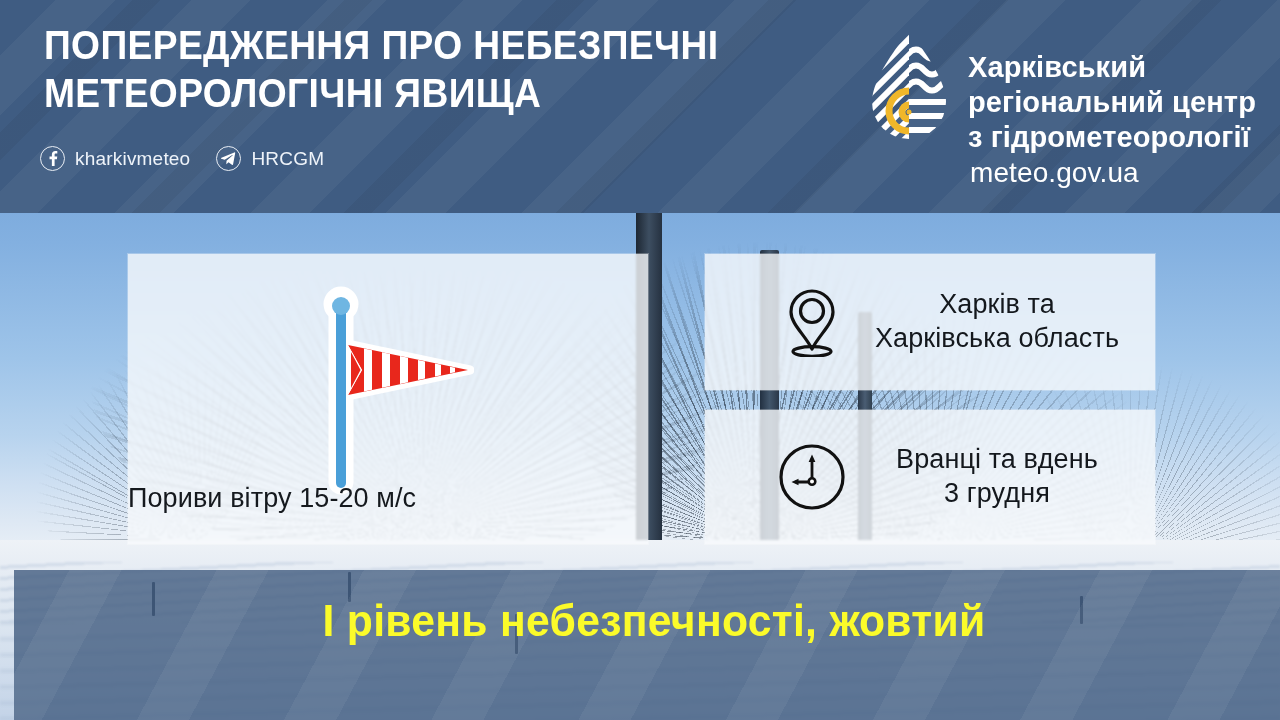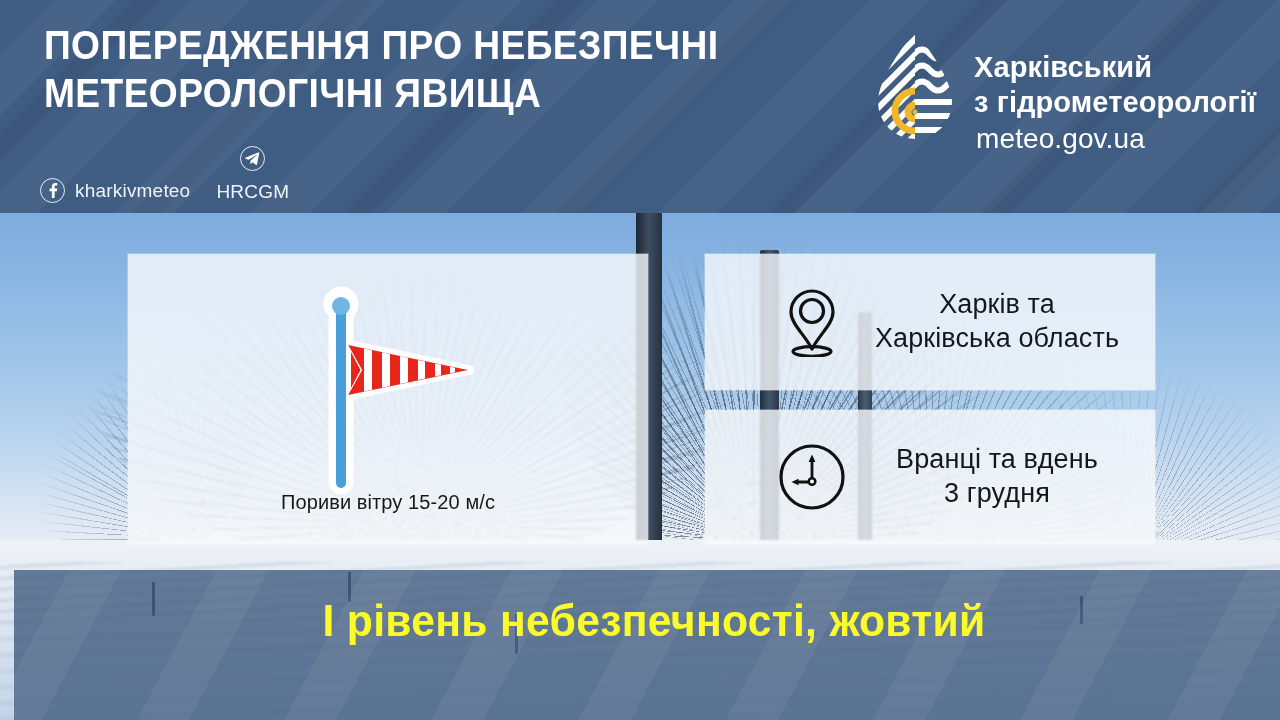--- a/index.html
+++ b/index.html
@@ -307,6 +307,7 @@
 
       <div class="logo-text">
         <div class="ln">Харківський</div>
+        <div class="ln">регіональний центр</div>
         <div class="ln">з гідрометеорології</div>
         <div class="site">meteo.gov.ua</div>
       </div>

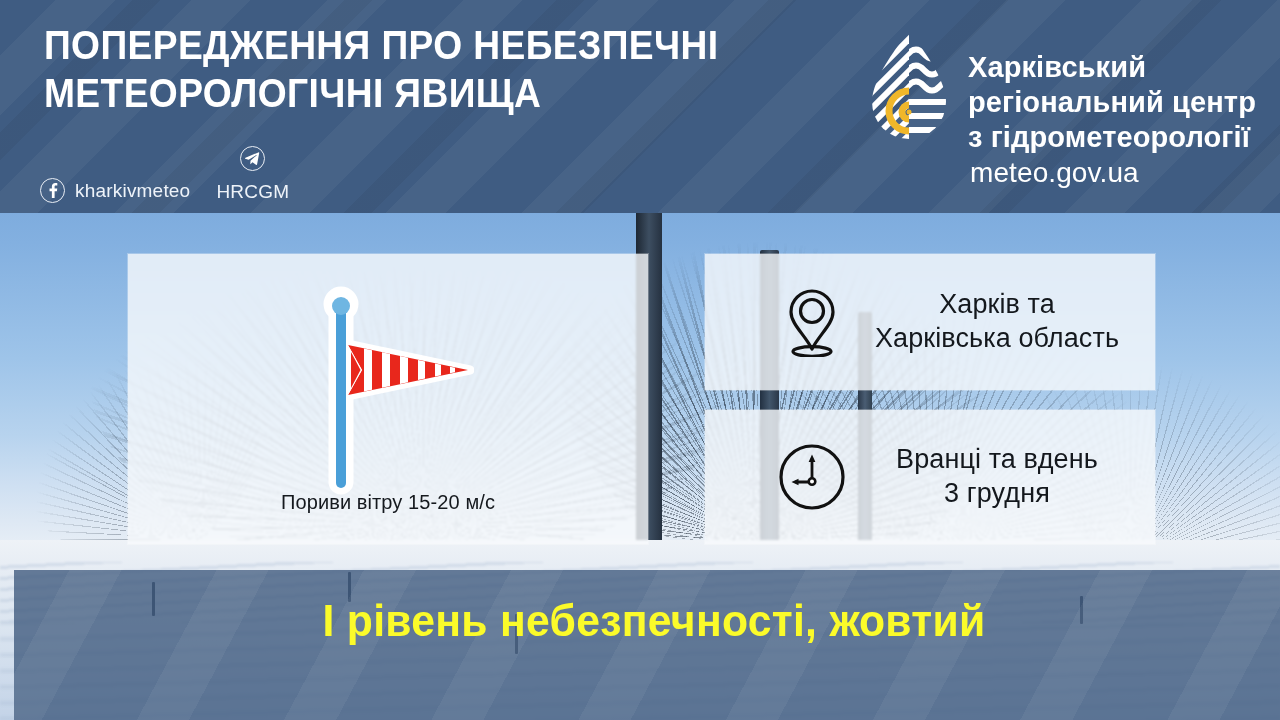--- a/index.html
+++ b/index.html
@@ -142,7 +142,7 @@
   }
   .soc-ic svg { display:block; }
   .soc-lbl { color:#eef3f9; font-size:19px; font-weight:400; letter-spacing:.2px; }
-  .soc + .soc { margin-left:12px;flex-direction:column; }
+  .soc + .soc { margin-left:12px; }
 
   
   .logo { position:absolute; right:24px; top:26px; display:flex; align-items:flex-start; gap:16px; }

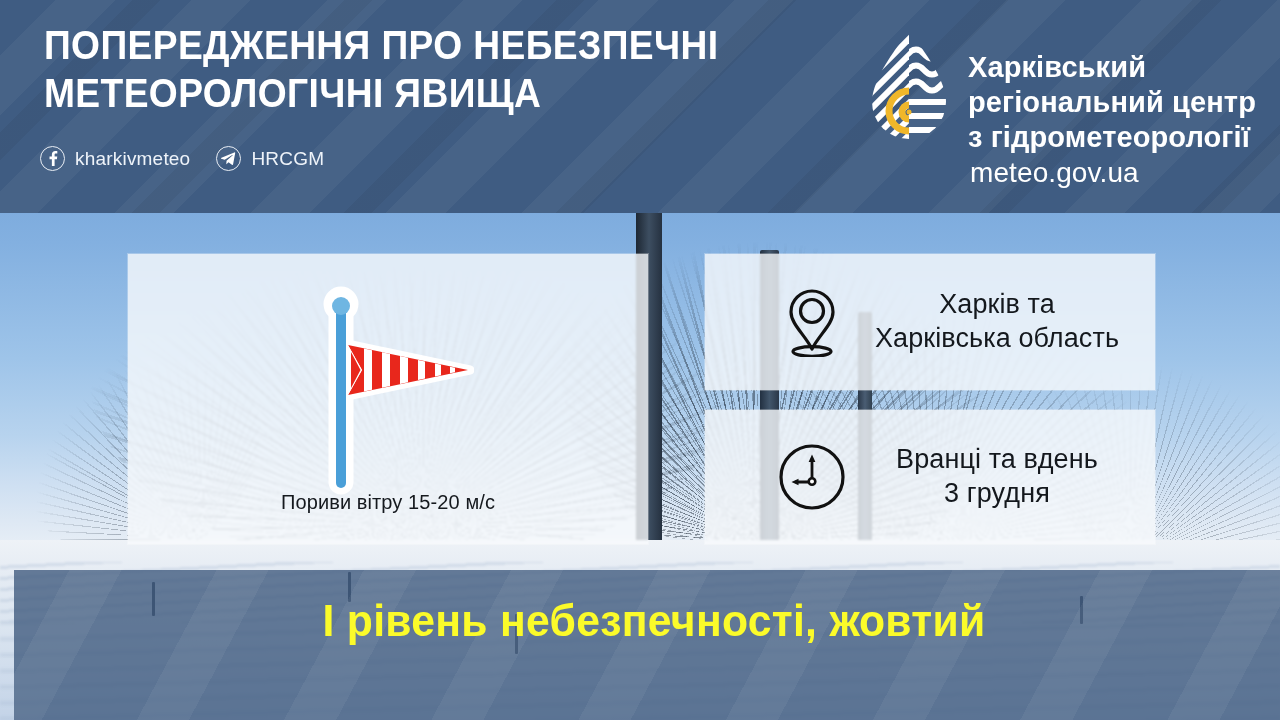--- a/index.html
+++ b/index.html
@@ -169,8 +169,8 @@
 
   .wind-caption {
     position:absolute; left:0; right:0; bottom:30px;
-    text-align:center; color:#15191e;
-    font-size:20px; font-weight:400; letter-spacing:.1px;
+    text-align:left; color:#15191e;
+    font-size:27px; font-weight:400; letter-spacing:.1px;
   }
 
   .windsock { position:absolute; left:50%; top:28px; transform:translateX(-86px); }

